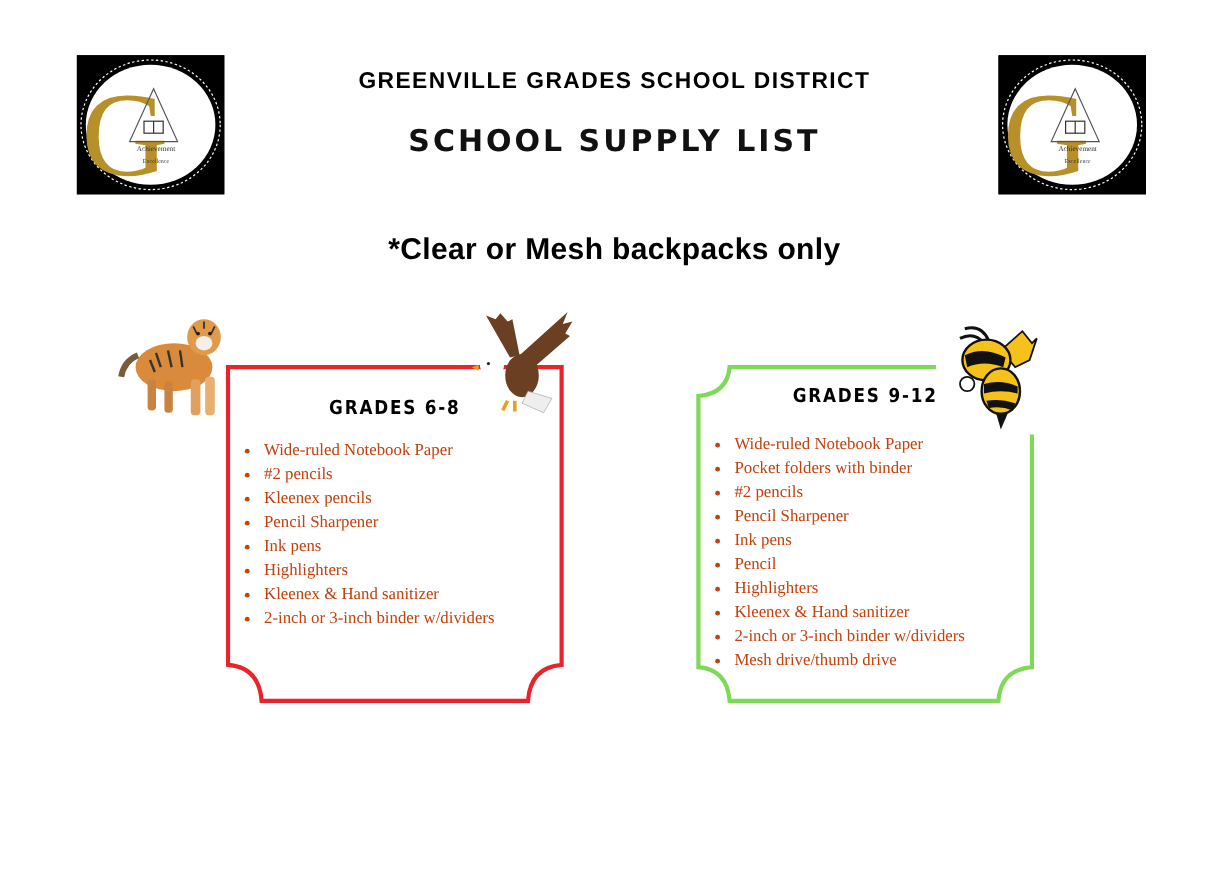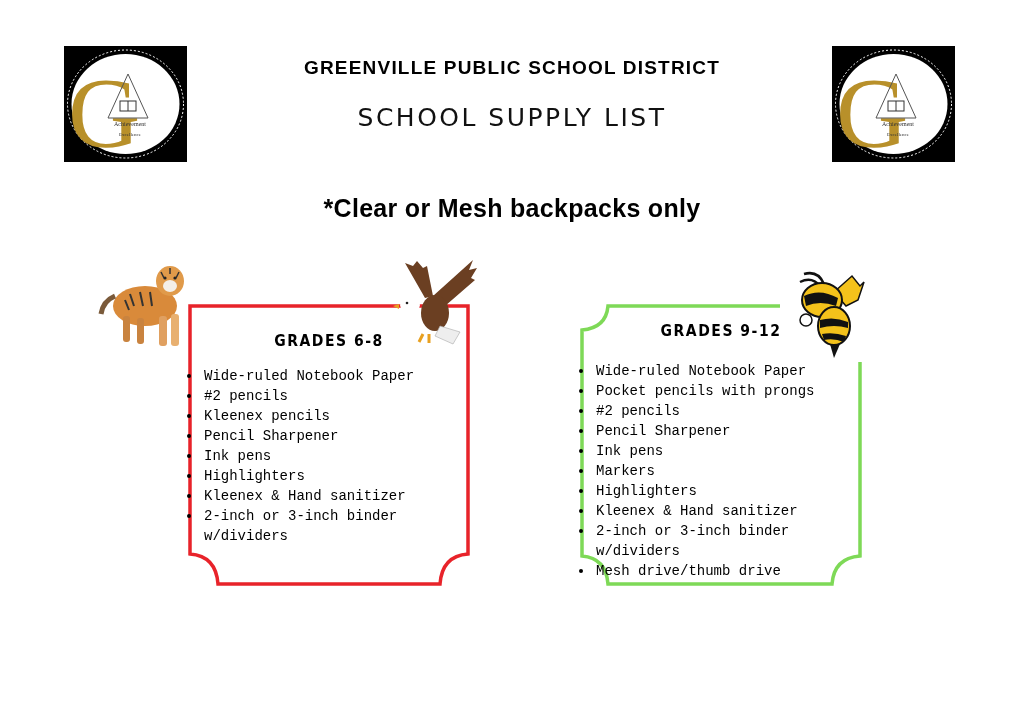--- a/index.html
+++ b/index.html
@@ -51,7 +51,7 @@
   </svg>
 </div>
 
-<div class="district">GREENVILLE PUBLIC SCHOOL DISTRICT</div>
+<div class="district">GREENVILLE GRADES SCHOOL DISTRICT</div>
 <div class="title">
   <div>SCHOOL SUPPLY LIST</div>
 </div>

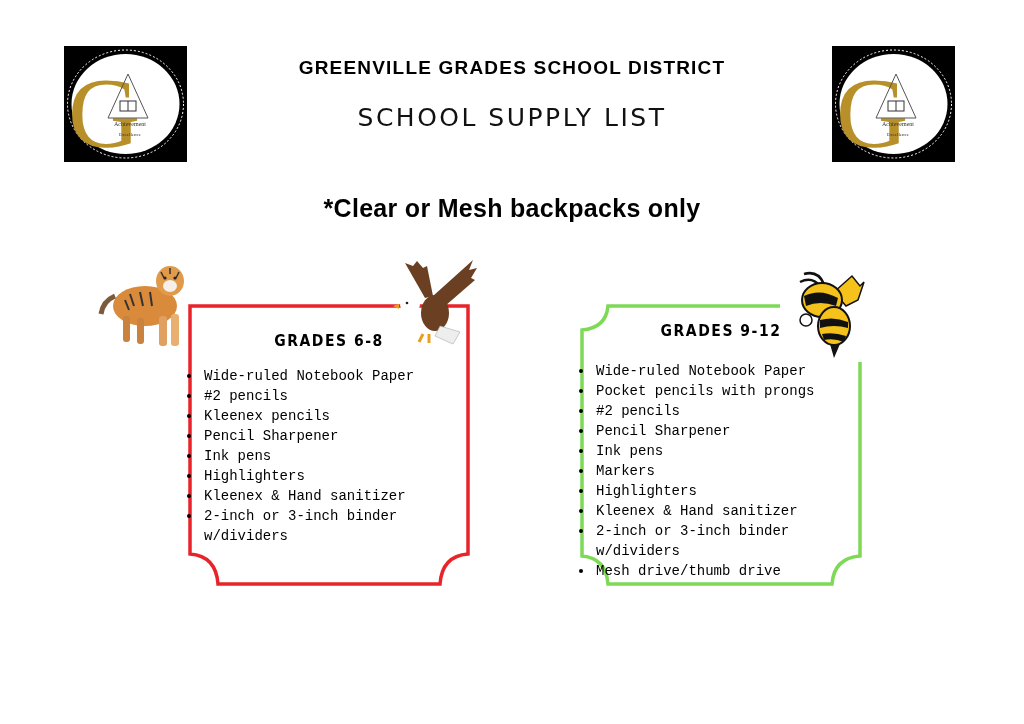--- a/index.html
+++ b/index.html
@@ -9,7 +9,7 @@
   #logo-left { left:64px; }
   #logo-right { left:832px; }
   .district { position:absolute; left:0; width:1024px; top:57px; text-align:center; font-family:"Liberation Sans", sans-serif; font-weight:bold; font-size:19px; letter-spacing:1.2px; color:#000; }
-  .title { position:absolute; left:0; width:1024px; top:104px; text-align:center; font-family:"DejaVu Sans", sans-serif; font-size:25px; font-weight:normal; letter-spacing:2.5px; line-height:28px; color:#111; }
+  .title { position:absolute; left:0; width:1024px; top:104px; text-align:center; font-family:"DejaVu Sans", sans-serif; font-size:25px; font-weight:bold; letter-spacing:2.5px; line-height:28px; color:#111; }
   .backpack { position:absolute; left:0; width:1024px; top:194px; text-align:center; font-family:"Liberation Sans", sans-serif; font-weight:bold; font-size:25px; color:#000; letter-spacing:0.3px; }
   .card { position:absolute; }
   .card svg.frame { position:absolute; left:0; top:0; }

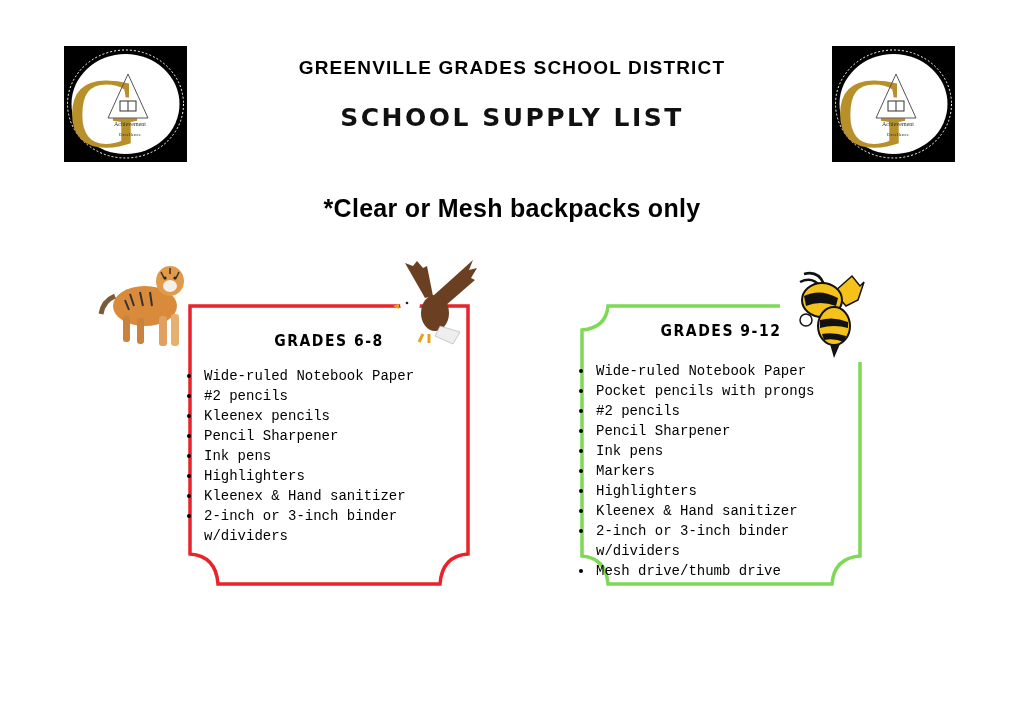--- a/index.html
+++ b/index.html
@@ -14,7 +14,7 @@
   .card { position:absolute; }
   .card svg.frame { position:absolute; left:0; top:0; }
   .card .grade { position:absolute; left:0; width:100%; text-align:center; font-family:"DejaVu Sans", sans-serif; font-weight:bold; font-size:14px; letter-spacing:1.5px; color:#000; transform:scaleY(1.15); }
-  .card ul { position:absolute; margin:0; padding:0 0 0 14px; list-style:disc; font-family:Liberation Mono, monospace; font-size:14px; line-height:20px; color:#000000; }
+  .card ul { position:absolute; margin:0; padding:0 0 0 30px; list-style:disc; font-family:Liberation Serif, serif; font-size:14px; line-height:20px; color:#c2410c; }
   .card ul li { padding-left:2px; }
   #card-left { left:152px; top:304px; width:282px; height:282px;margin-left:36px; }
   #card-left .grade { top:331px; }

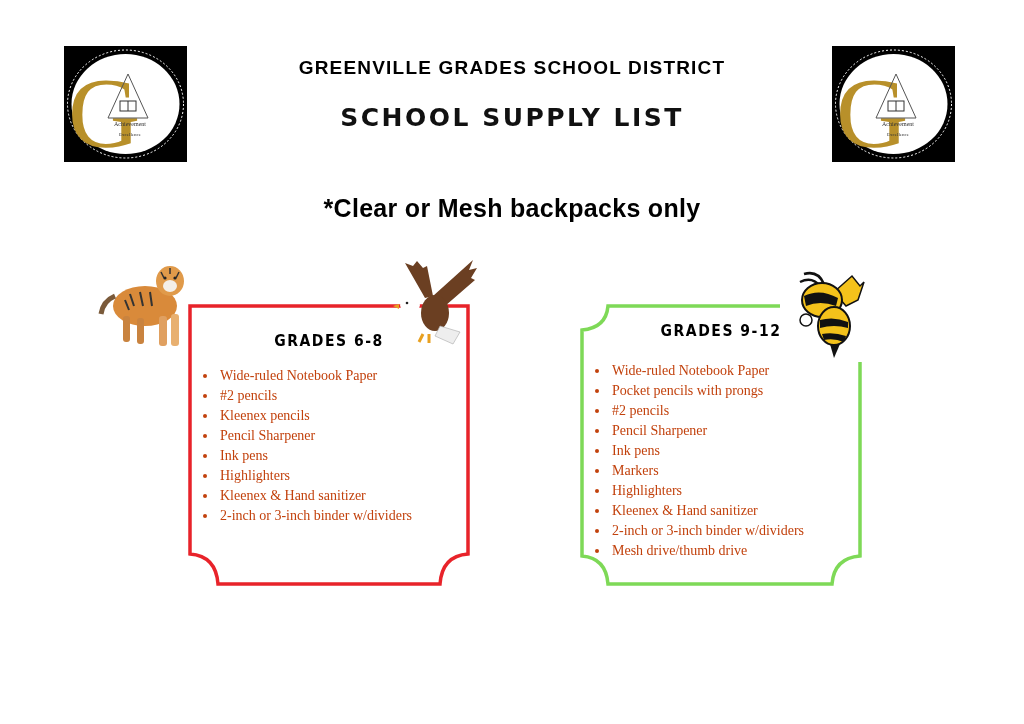--- a/index.html
+++ b/index.html
@@ -81,7 +81,7 @@
   <div class="grade" style="top:18px">GRADES 9-12</div>
   <ul style="top:57px; left:0;">
     <li>Wide-ruled Notebook Paper</li>
-    <li>Pocket pencils with prongs</li>
+    <li>Pocket folders with binder</li>
     <li>#2 pencils</li>
     <li>Pencil Sharpener</li>
     <li>Ink pens</li>

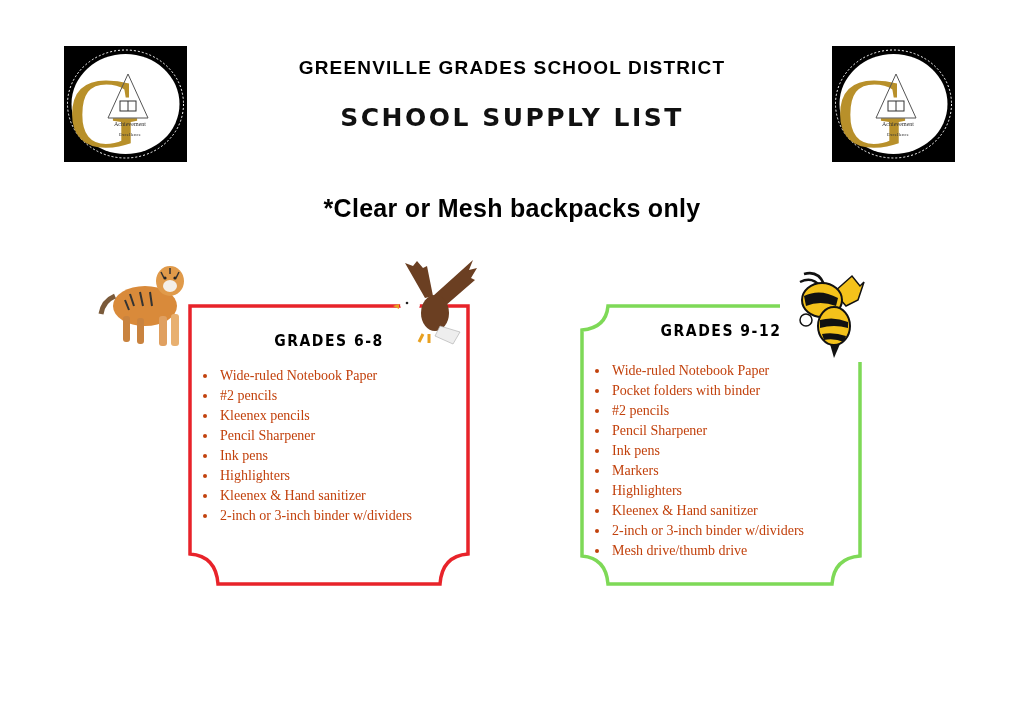--- a/index.html
+++ b/index.html
@@ -85,7 +85,7 @@
     <li>#2 pencils</li>
     <li>Pencil Sharpener</li>
     <li>Ink pens</li>
-    <li>Markers</li>
+    <li>Pencil</li>
     <li>Highlighters</li>
     <li>Kleenex &amp; Hand sanitizer</li>
     <li>2-inch or 3-inch binder w/dividers</li>

